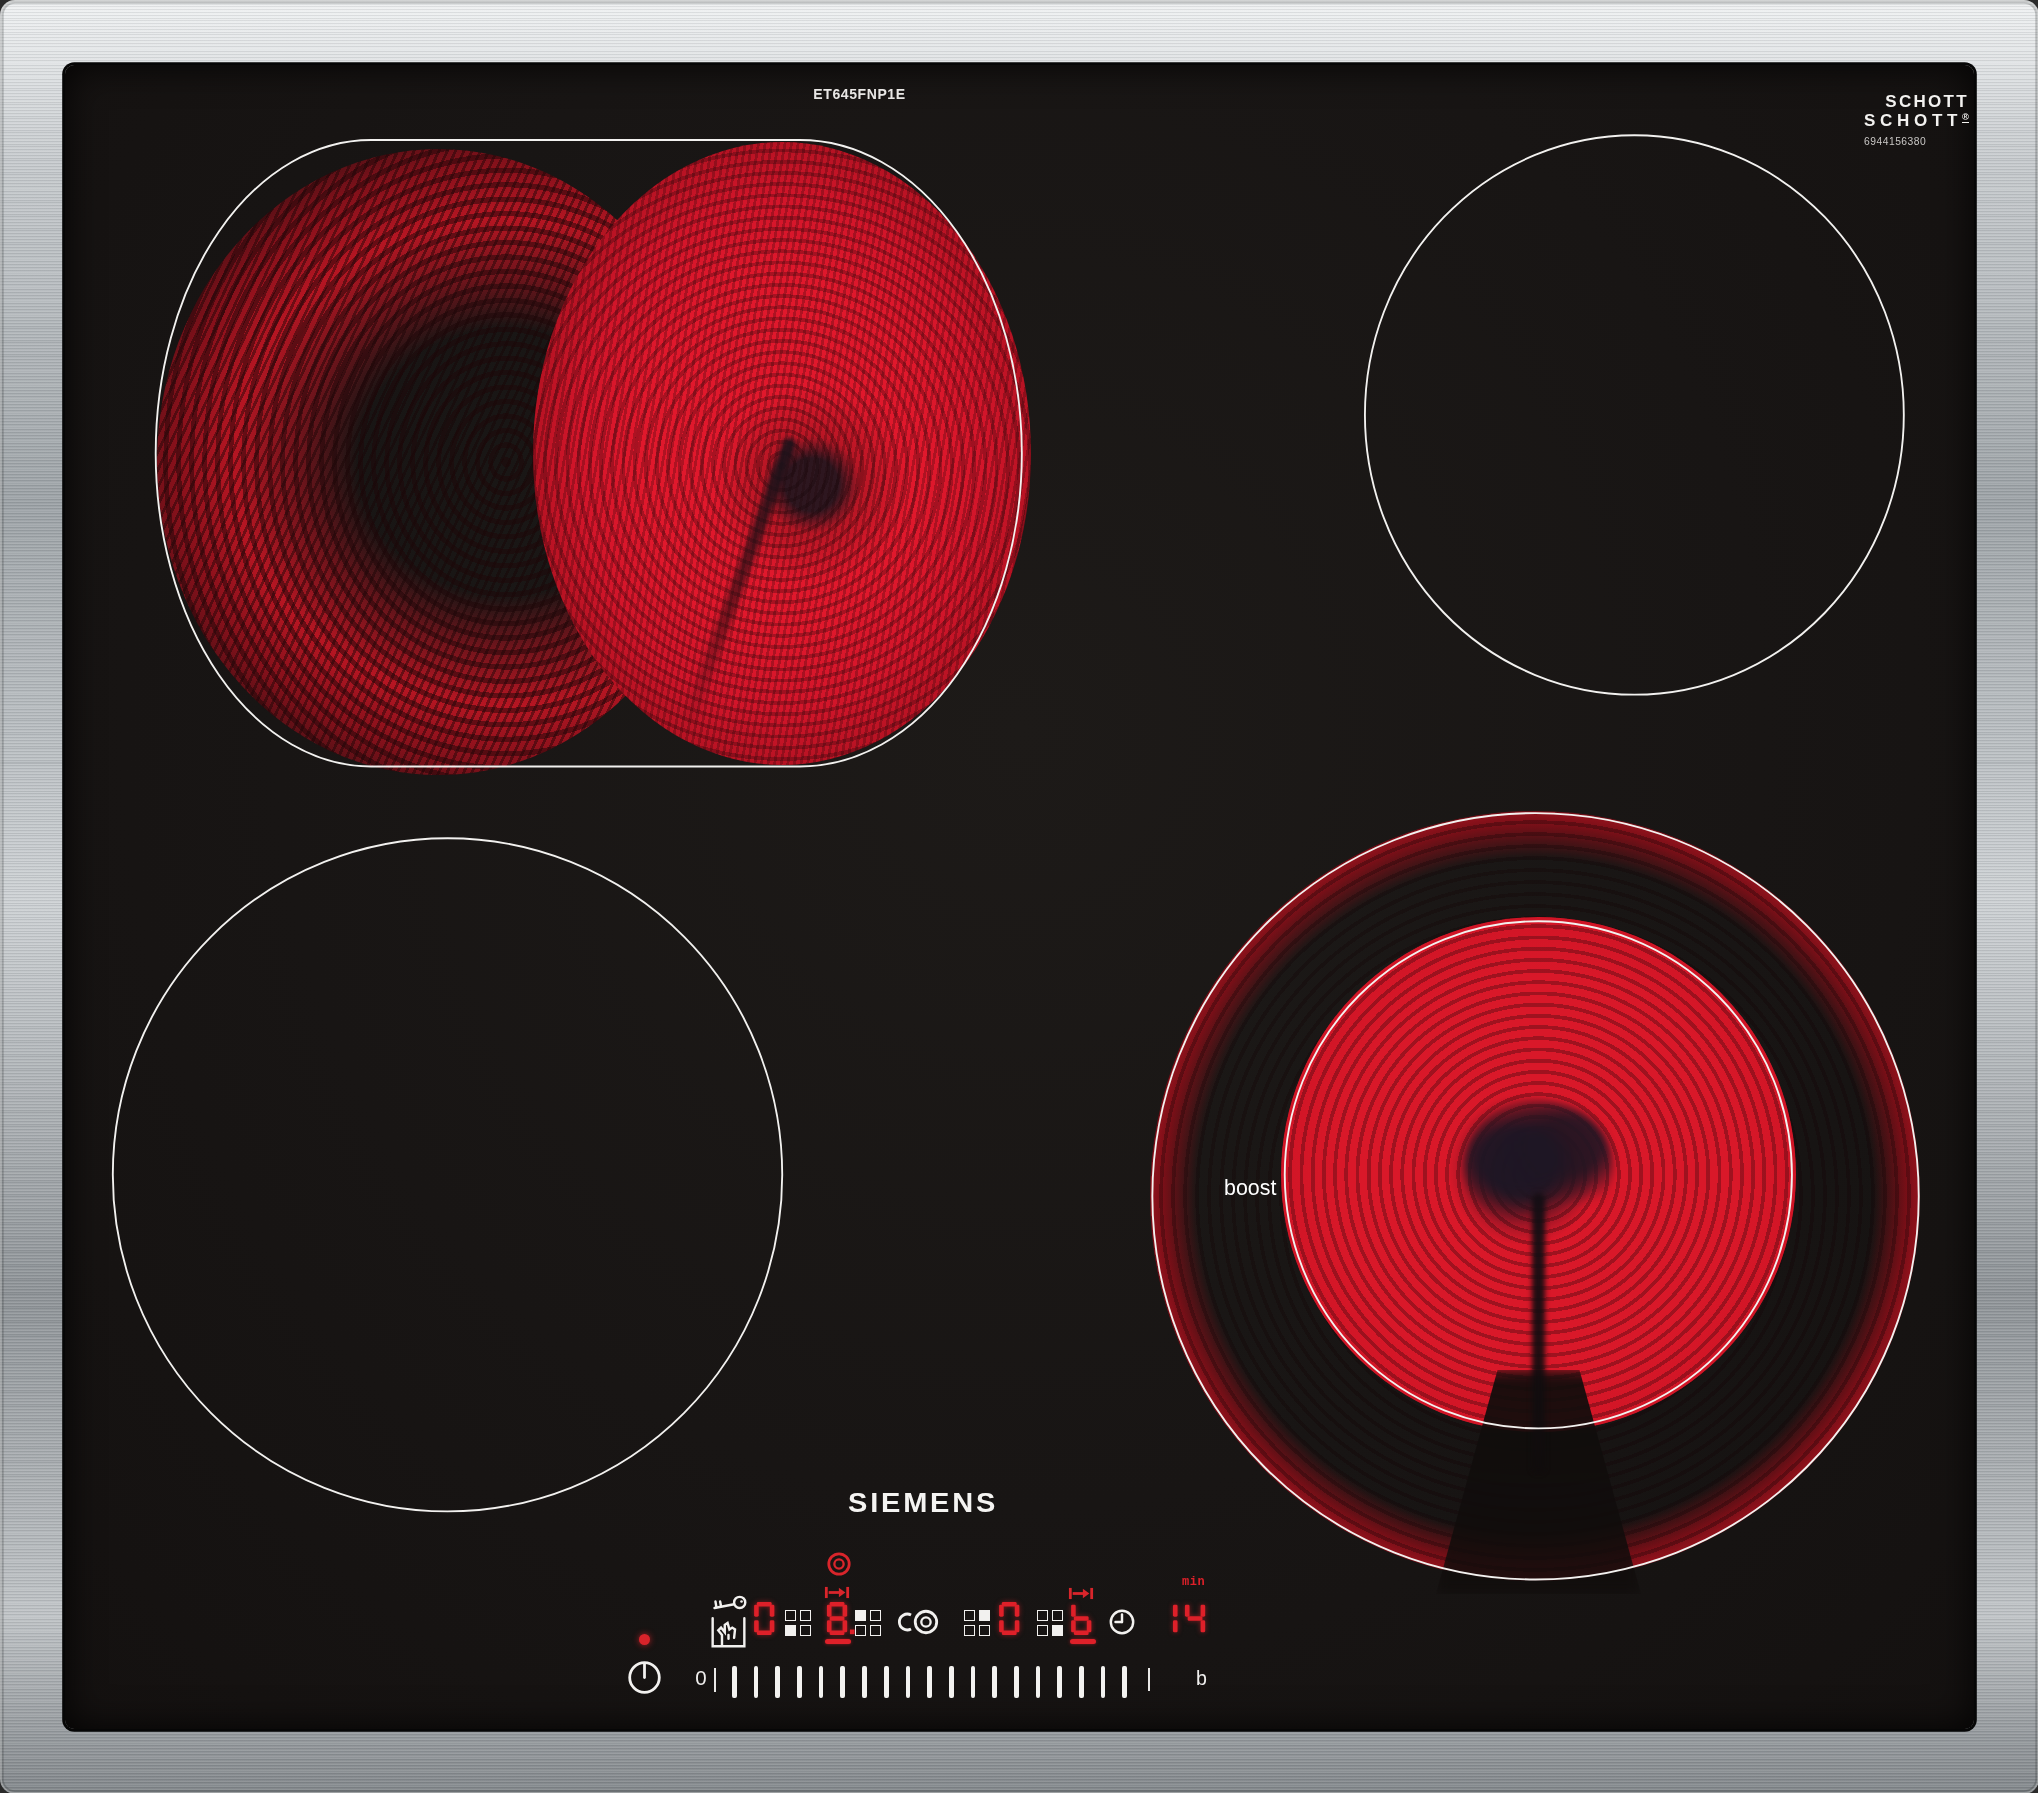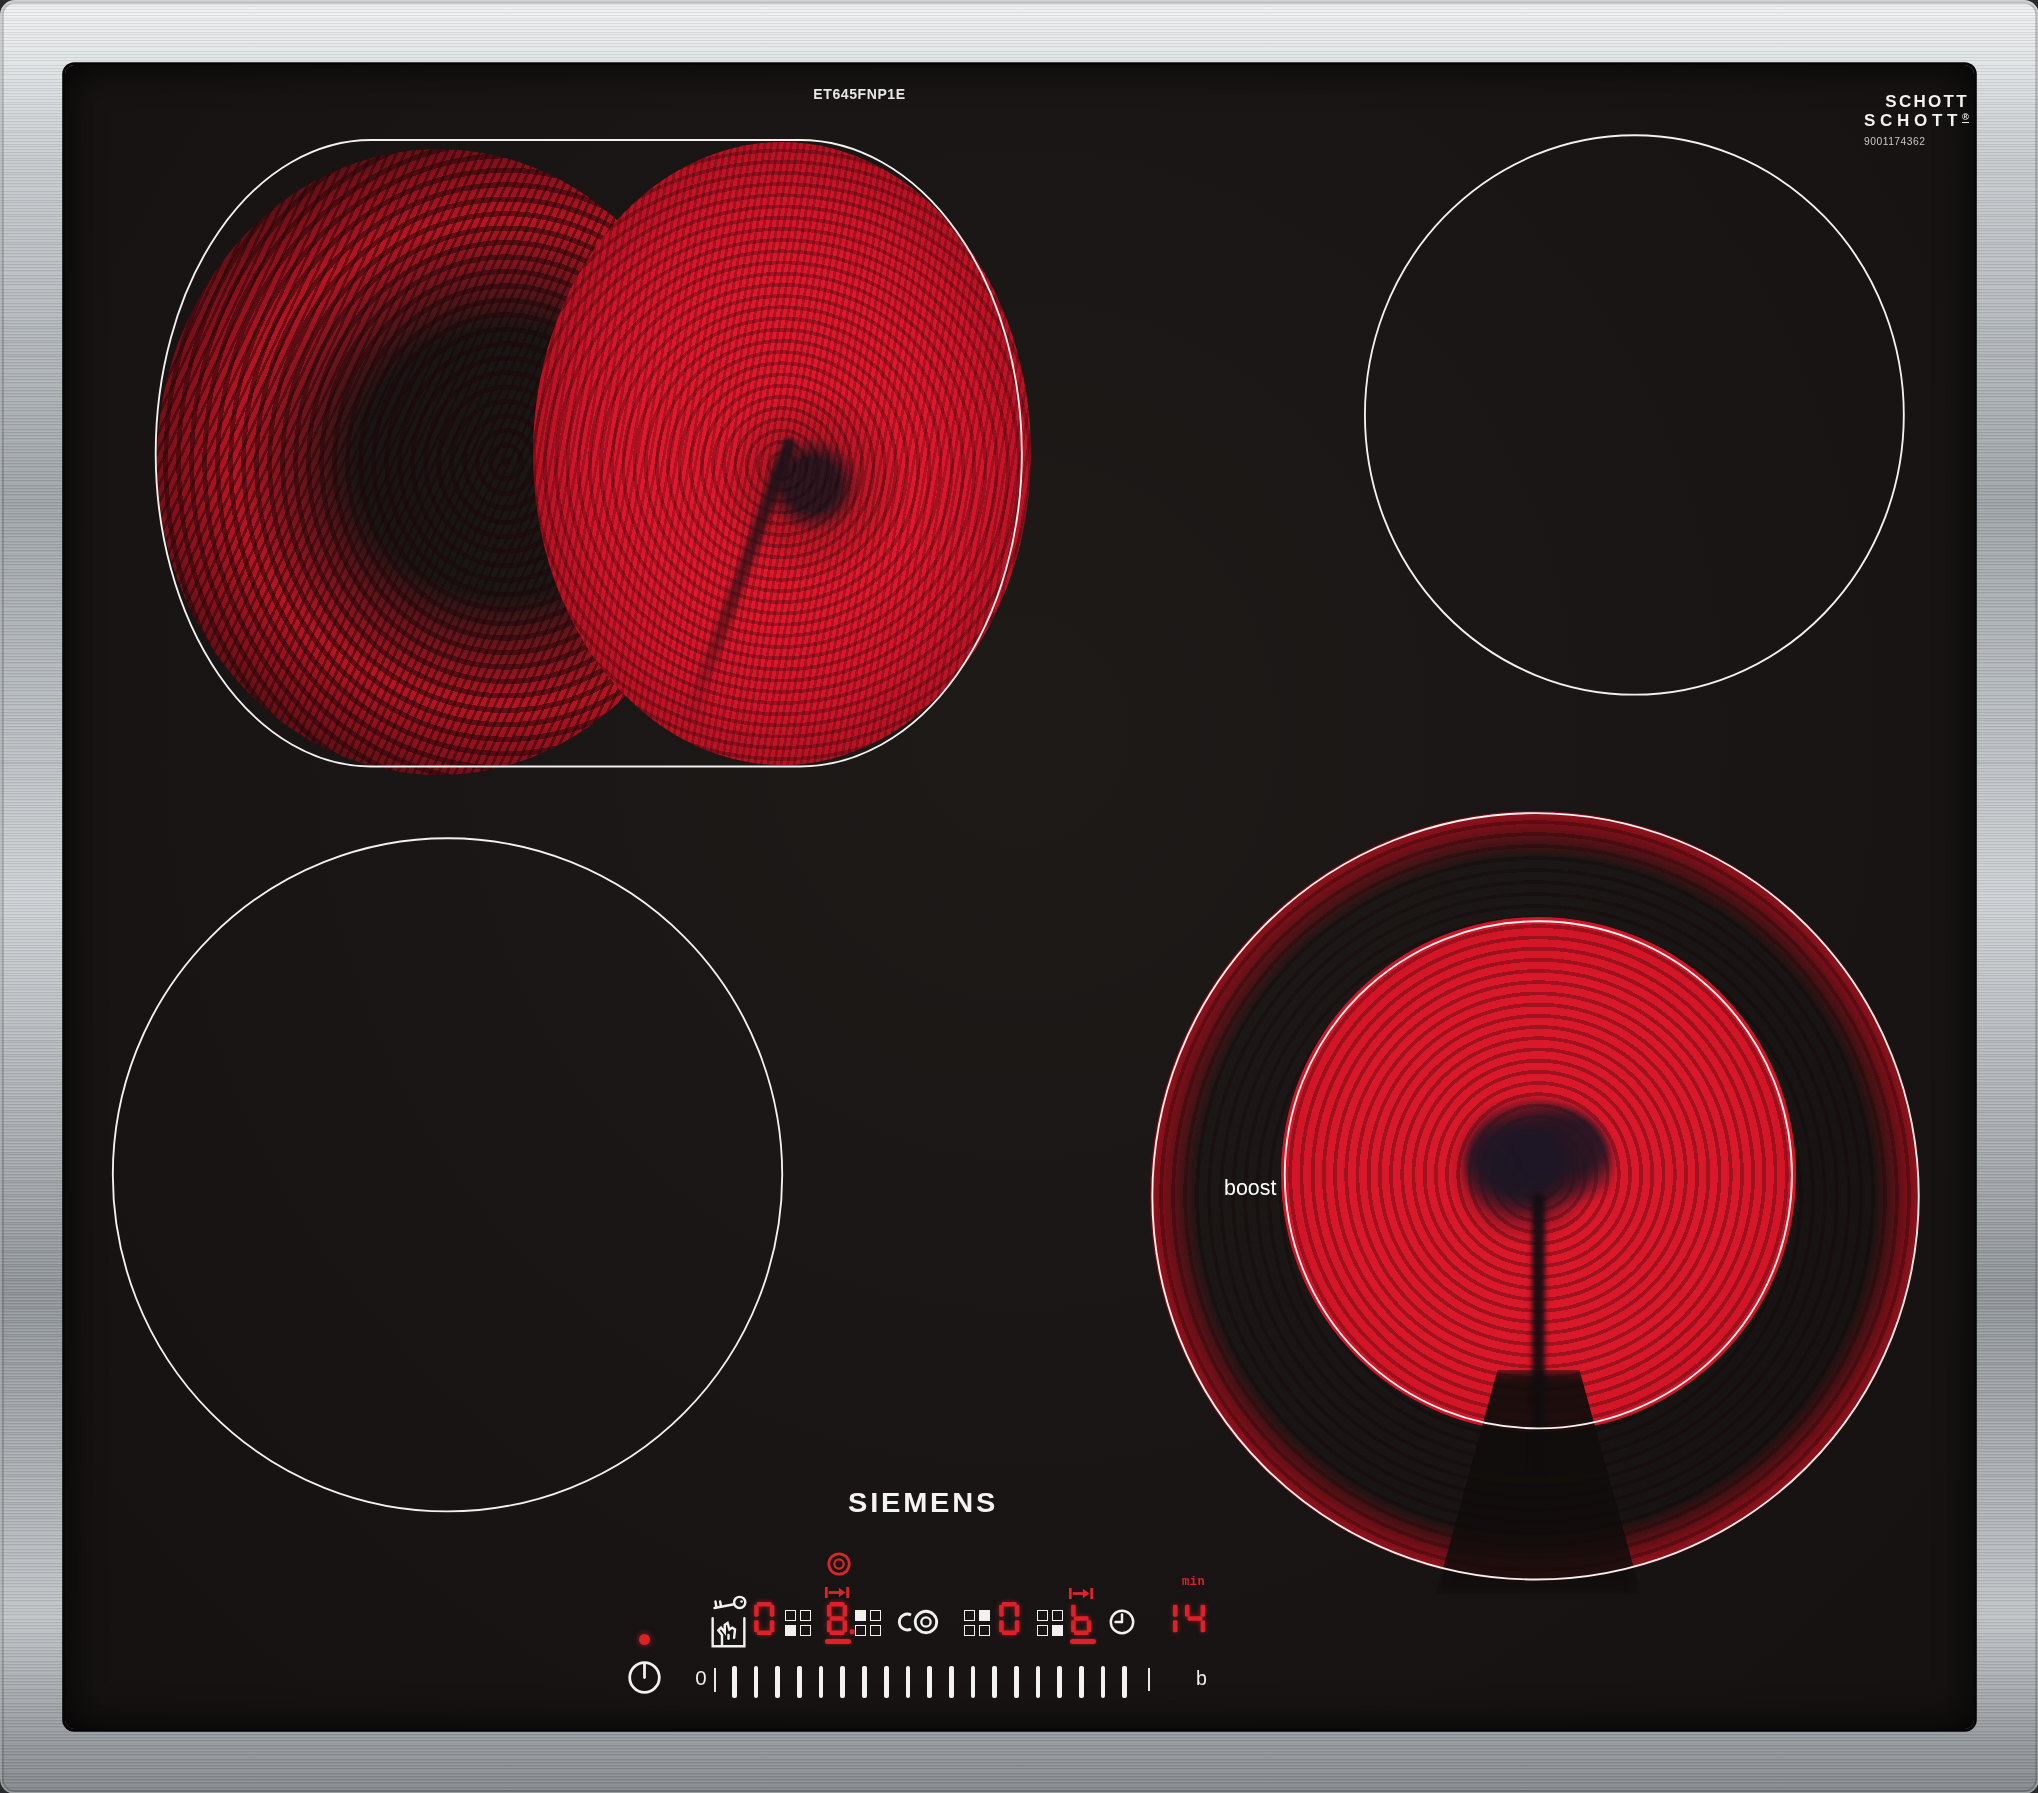--- a/index.html
+++ b/index.html
@@ -108,7 +108,7 @@
       <div class="abs schott">
         <div class="l1">SCHOTT</div>
         <div class="l2"><span>SCHOTT</span><span class="reg">®</span></div>
-        <div class="code">9001174362</div>
+        <div class="code">6944156380</div>
       </div>
       <div class="abs siemens">SIEMENS</div>
       <div class="abs boost">boost</div>

